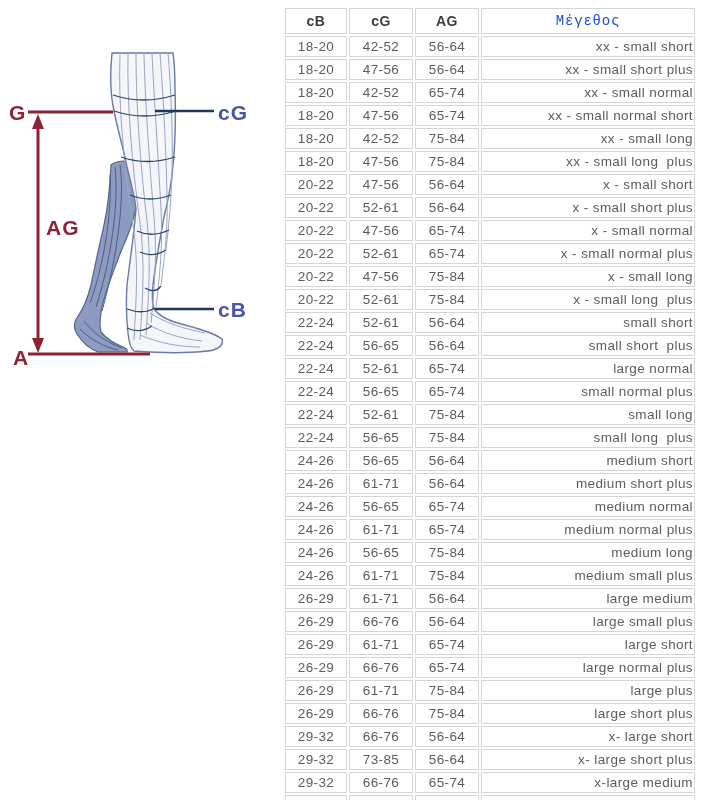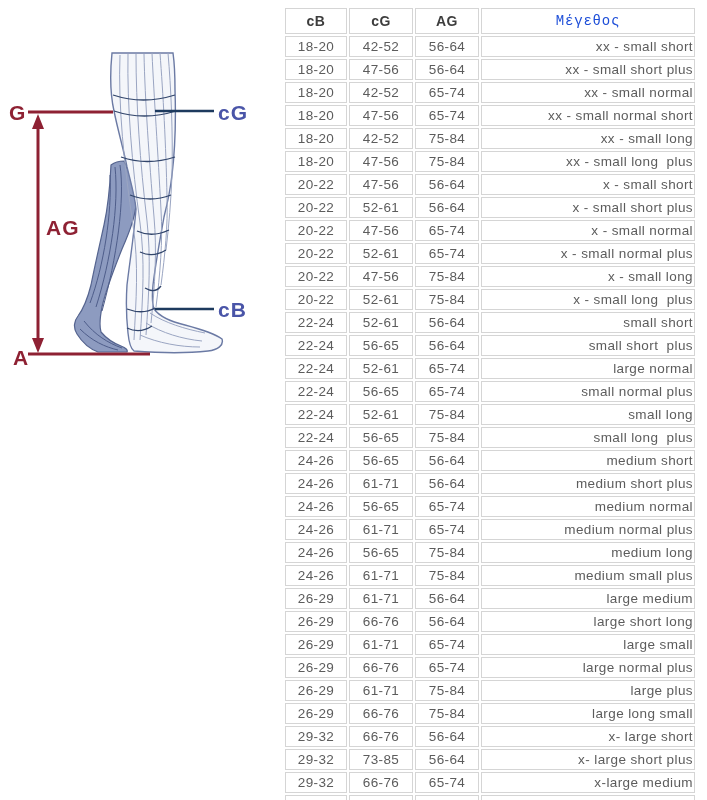--- a/index.html
+++ b/index.html
@@ -281,7 +281,7 @@
           <td>26-29</td>
           <td>66-76</td>
           <td>56-64</td>
-          <td class="size">large short long</td>
+          <td class="size">large small plus</td>
         </tr>
         <tr>
           <td>26-29</td>

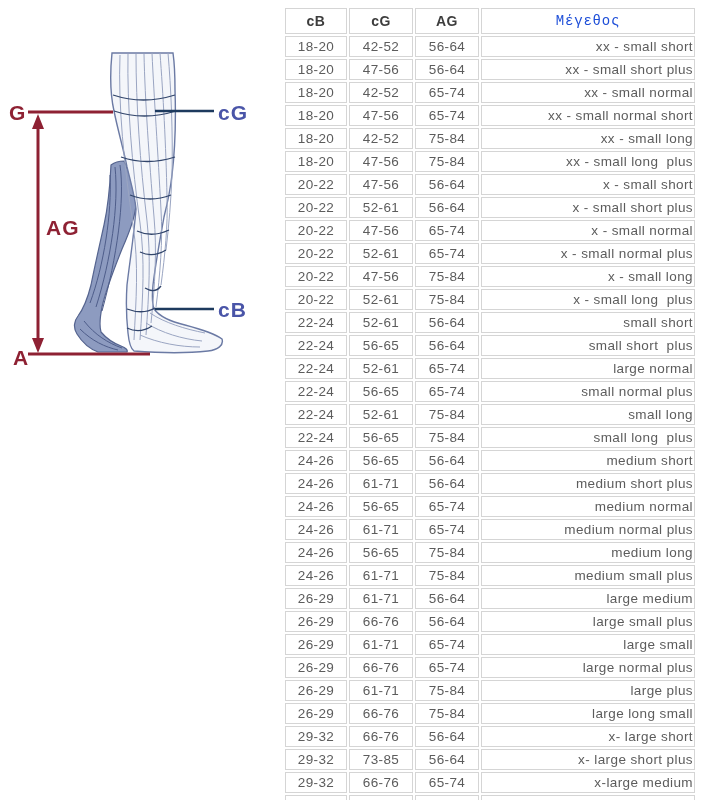--- a/index.html
+++ b/index.html
@@ -287,7 +287,7 @@
           <td>26-29</td>
           <td>61-71</td>
           <td>65-74</td>
-          <td class="size">large small</td>
+          <td class="size">large short</td>
         </tr>
         <tr>
           <td>26-29</td>

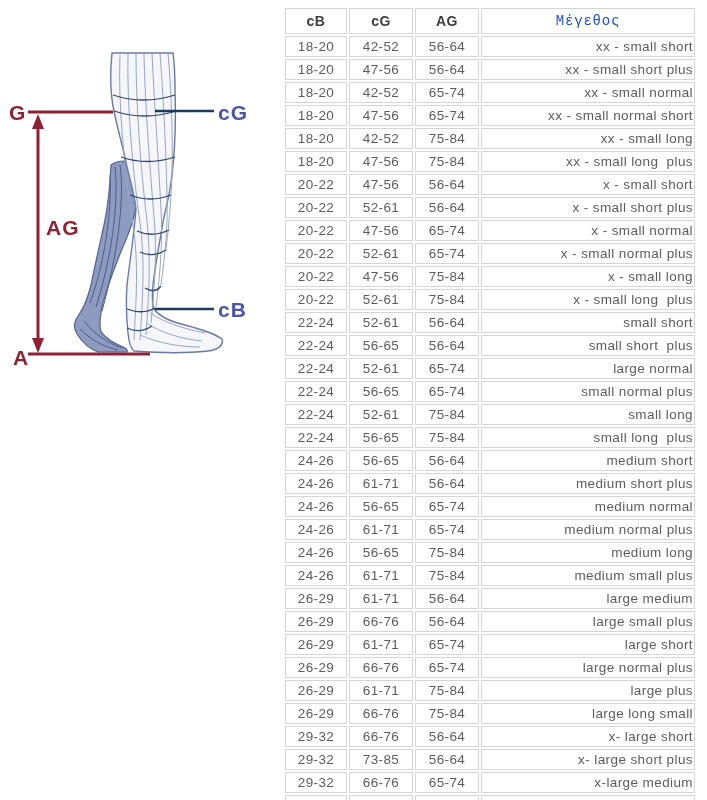--- a/index.html
+++ b/index.html
@@ -305,7 +305,7 @@
           <td>26-29</td>
           <td>66-76</td>
           <td>75-84</td>
-          <td class="size">large long small</td>
+          <td class="size">large short plus</td>
         </tr>
         <tr>
           <td>29-32</td>

